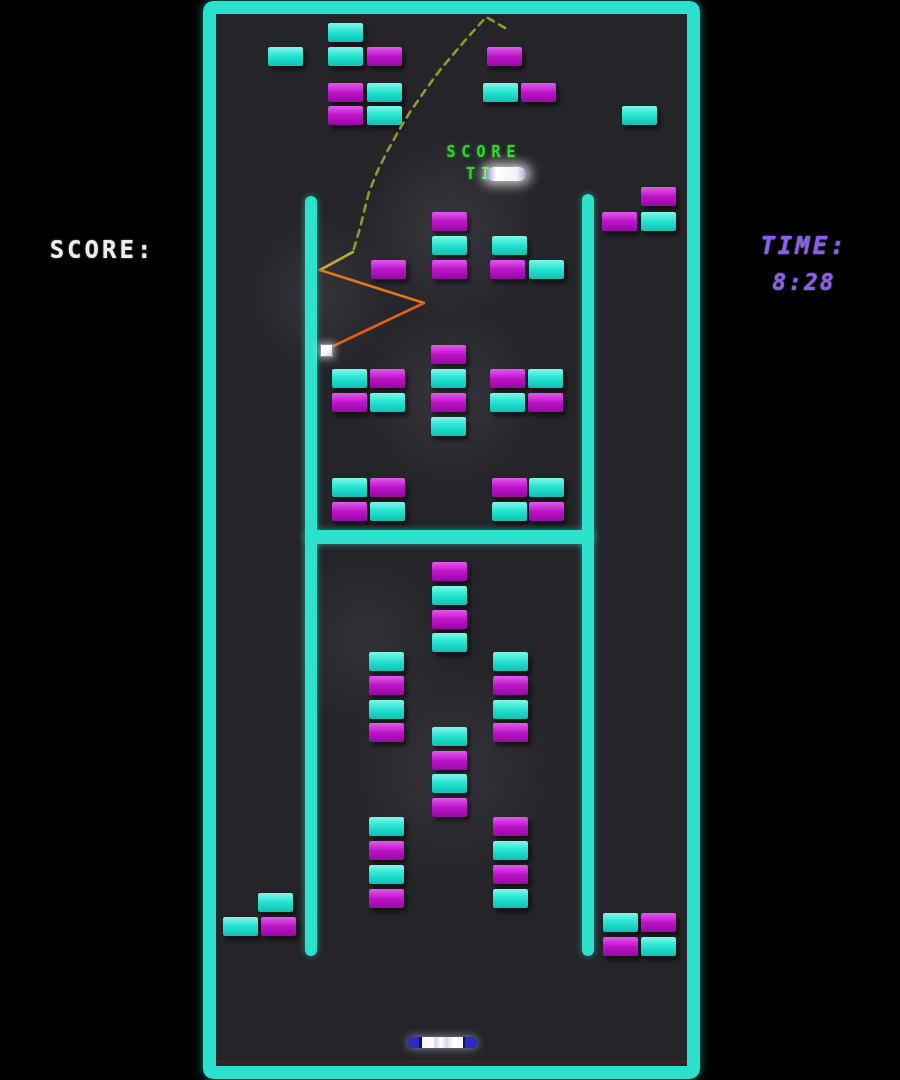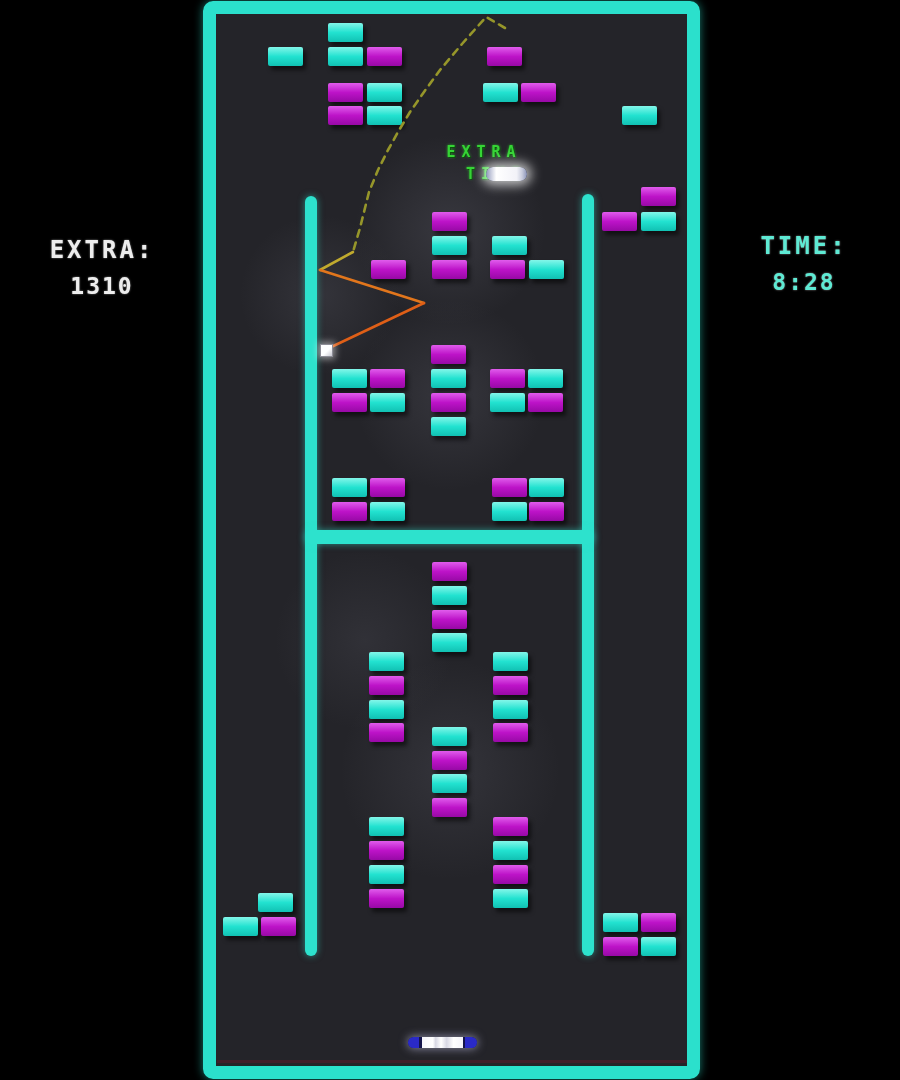--- a/index.html
+++ b/index.html
@@ -166,7 +166,7 @@
       <polyline points="424,303 327,349" fill="none" stroke="#df5f17" stroke-width="2.6" stroke-linejoin="round" stroke-linecap="round"></polyline>
     </svg>
 
-  <div class="msg msg-1" style="color: rgb(53, 212, 53);">EXTRA</div>
+  <div class="msg msg-1" style="color: rgb(53, 212, 53);">SCORE</div>
   <div class="msg msg-2" style="color: rgb(53, 212, 53);">TIME</div>
 
   <div class="powerup" id="powerup" style="left: 486px; top: 167px; width: 41px; height: 14px;"></div>

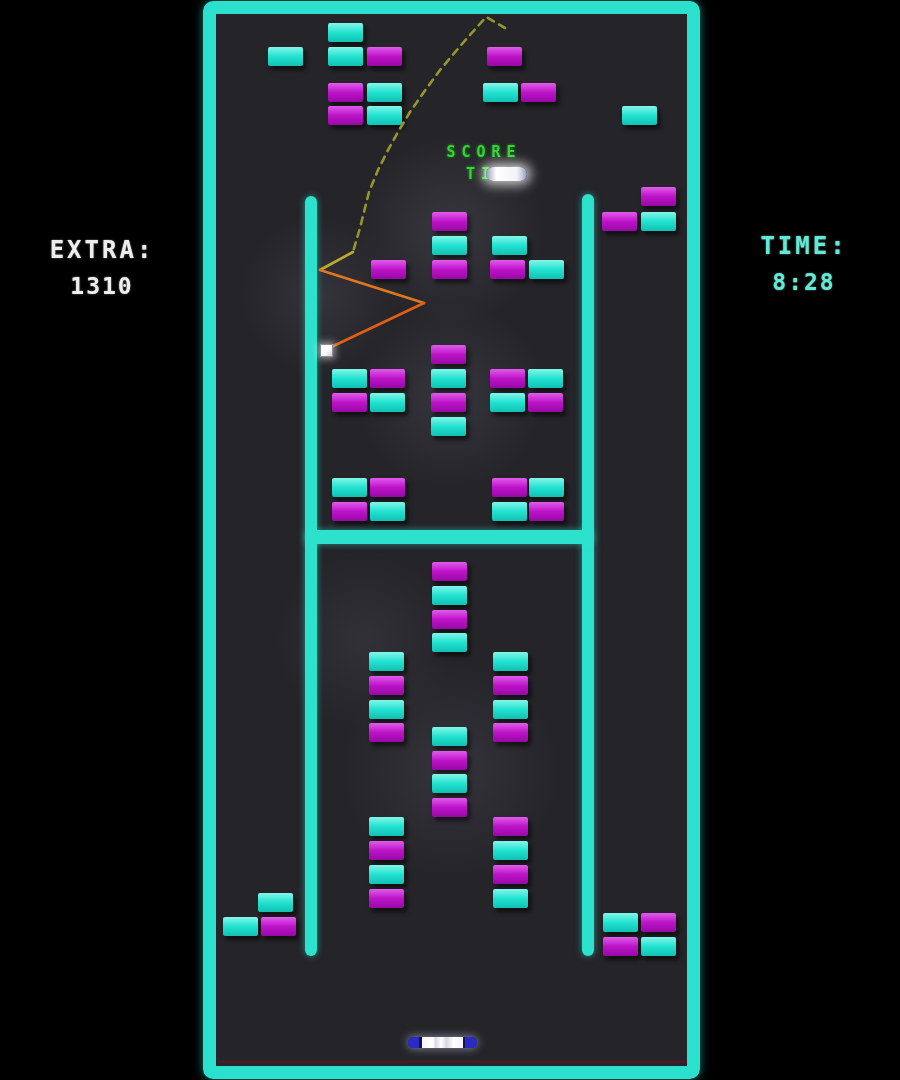--- a/index.html
+++ b/index.html
@@ -65,7 +65,7 @@
 <div class="stage">
 
   <div class="hud hud-score" style="color: rgb(237, 237, 237);">
-    <div class="lbl">EXTRA:</div>
+    <div class="lbl">SCORE:</div>
     <div class="val">1310</div>
   </div>
 

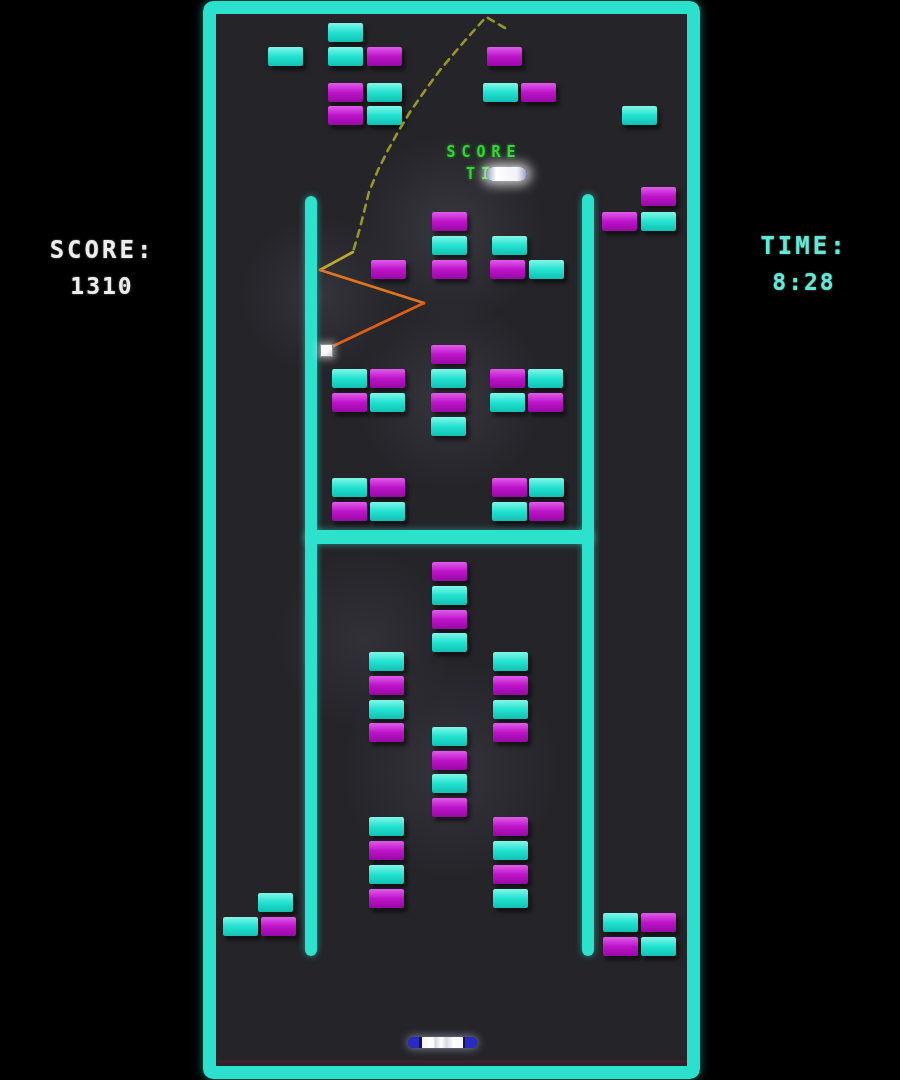--- a/index.html
+++ b/index.html
@@ -69,7 +69,7 @@
     <div class="val">1310</div>
   </div>
 
-  <div class="hud hud-time" style="color: #5eead4;">
+  <div class="hud hud-time" style="color: #8b5cf6; font-style: italic;">
     <div class="lbl">TIME:</div>
     <div class="val">8:28</div>
   </div>

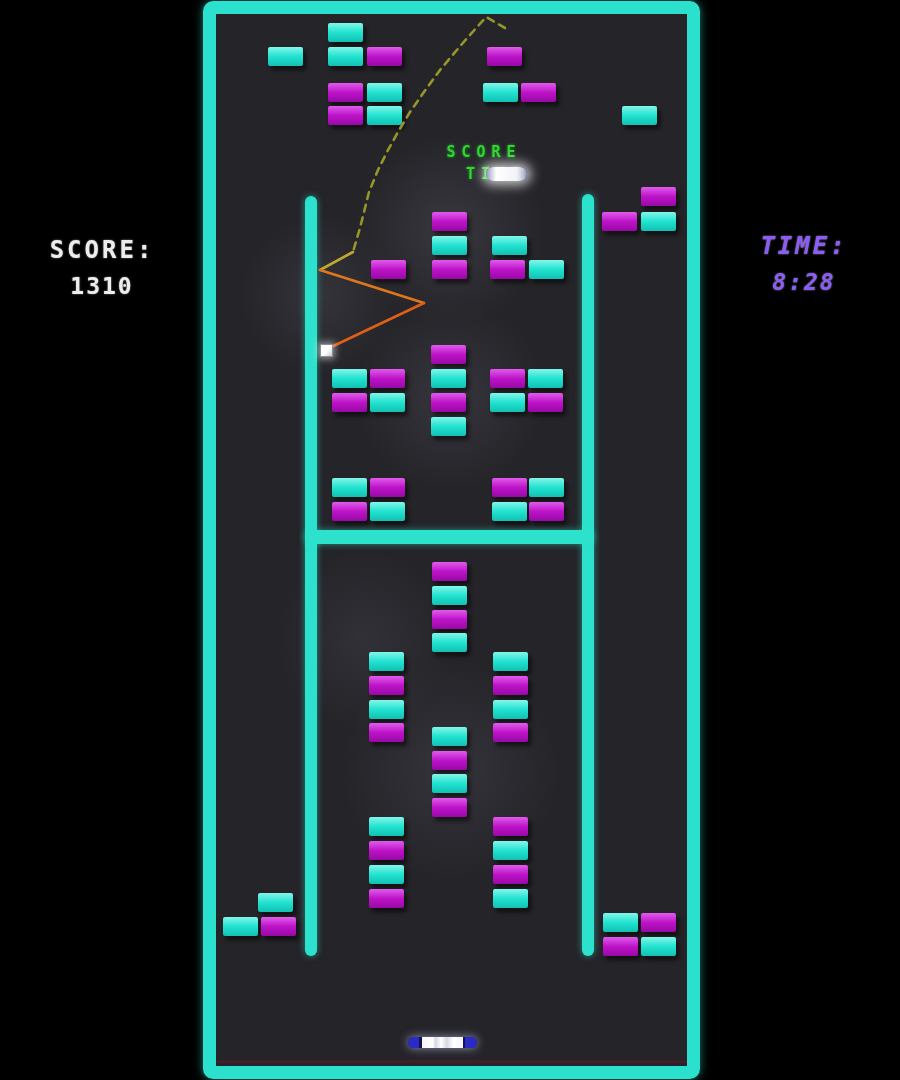--- a/index.html
+++ b/index.html
@@ -66,7 +66,6 @@
 
   <div class="hud hud-score" style="color: rgb(237, 237, 237);">
     <div class="lbl">SCORE:</div>
-    <div class="val">1310</div>
   </div>
 
   <div class="hud hud-time" style="color: #8b5cf6; font-style: italic;">

